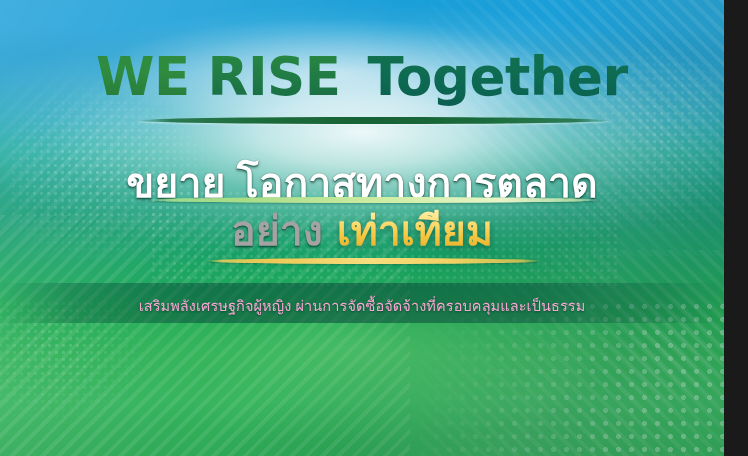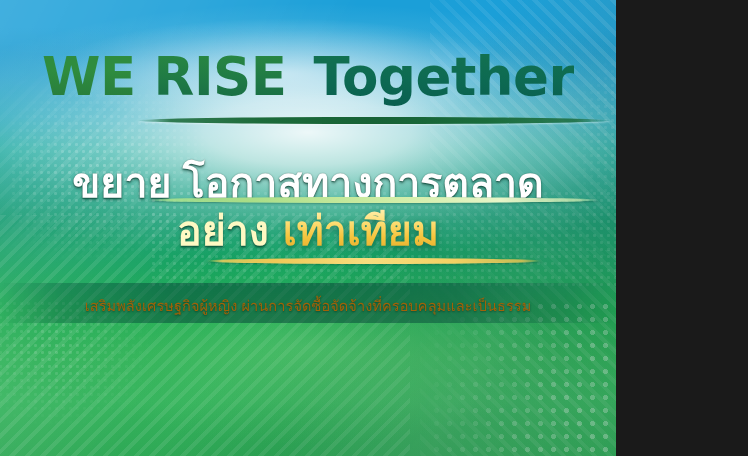--- a/index.html
+++ b/index.html
@@ -10,7 +10,7 @@
   }
   #banner {
     position: relative;
-    width: 616px;
+    width: 724px;
     height: 456px;
     overflow: hidden;
     font-family: "DejaVu Sans", "Liberation Sans", sans-serif;

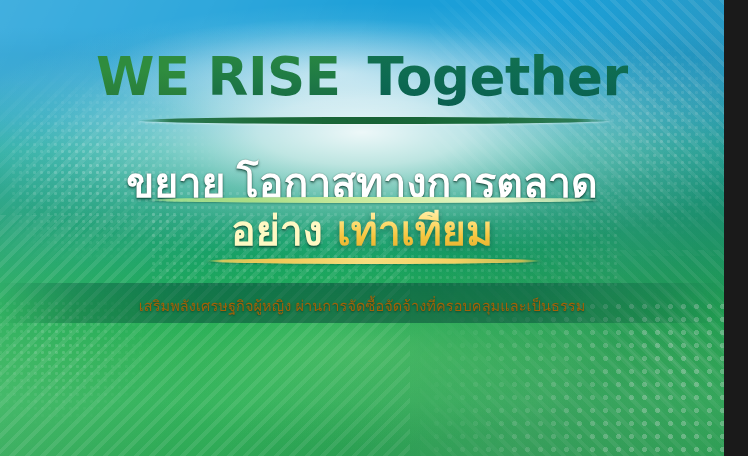--- a/index.html
+++ b/index.html
@@ -278,7 +278,7 @@
     line-height: 1.05;
   }
   .thai-2 .white {
-    color: #fef9c3;
+    color: #a3a3a3;
     text-shadow:
       0 2px 3px rgba(0,55,40,0.55),
       0 1px 1px rgba(0,45,34,0.45);

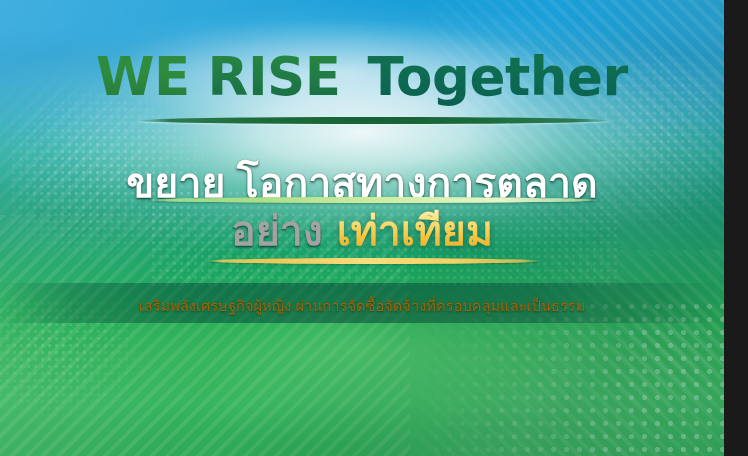--- a/index.html
+++ b/index.html
@@ -337,7 +337,7 @@
     font-family: "Liberation Sans", "DejaVu Sans", sans-serif;
     font-size: 14.5px;
     font-weight: 400;
-    color: #a16207;
+    color: #f9a8d4;
     letter-spacing: 0.1px;
     white-space: nowrap;
     text-shadow: 0 1px 2px rgba(0,45,34,0.6);

